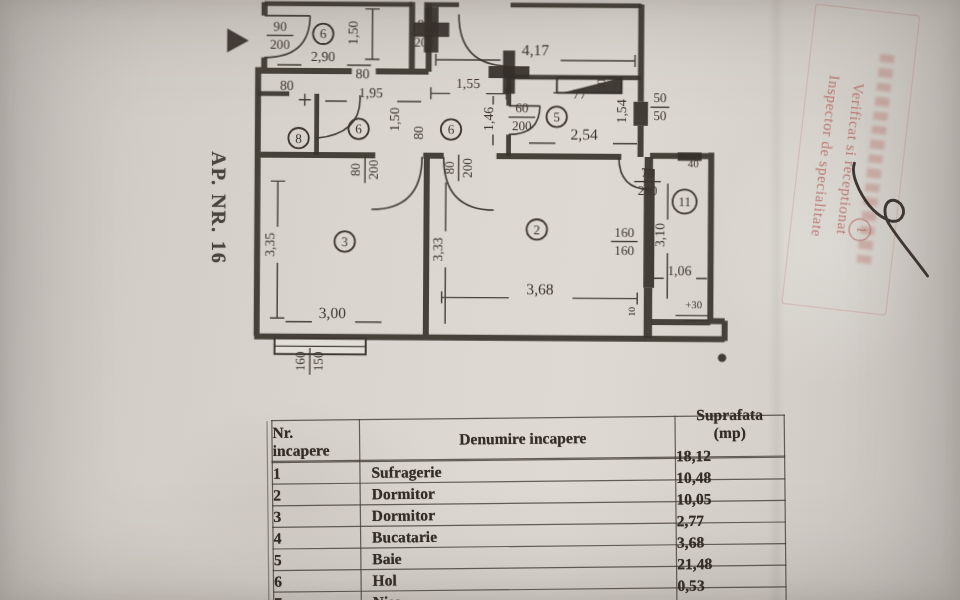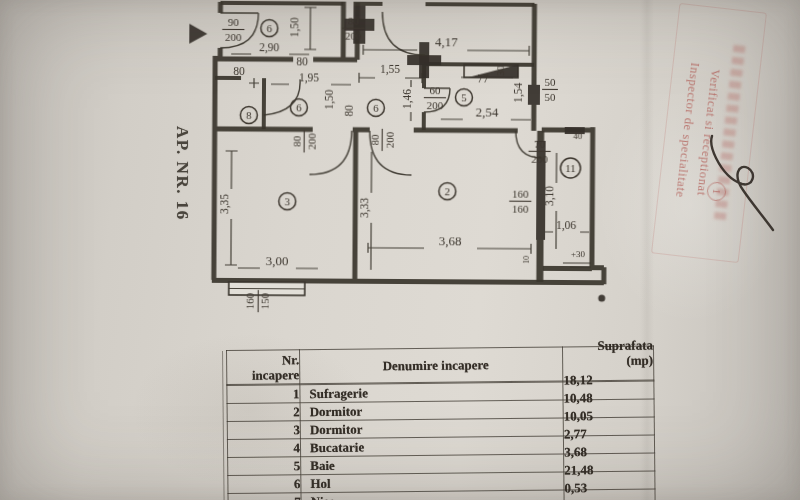--- a/index.html
+++ b/index.html
@@ -235,7 +235,7 @@
           <span>incapere</span>
         </th>
         <th class="c-name" style="text-align:center">Denumire incapere</th>
-        <th class="c-area" style="text-align:right;padding-right:0 !important">
+        <th class="c-area" style="text-align:center;padding-right:0 !important">
           <span>Suprafata</span><br>
           <span>(mp)</span>
         </th>

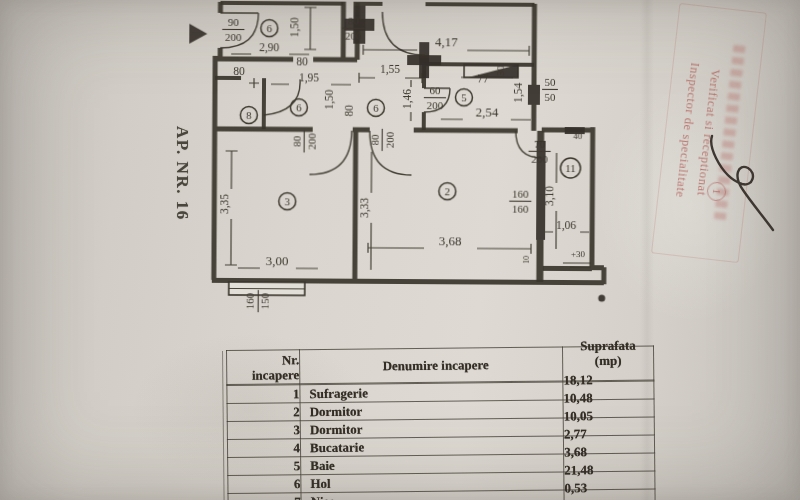--- a/index.html
+++ b/index.html
@@ -31,7 +31,7 @@
   .rtable td,.rtable th{border:1.6px solid rgba(58,52,44,.75);padding:0;font-size:13px;}
   .rtable th{height:33px;line-height:15px;}
   .rtable td{height:17px;}
-  .c-nr{width:72px;text-align:right;}
+  .c-nr{width:72px;text-align:left;}
   .c-name{width:253px;text-align:left;padding-left:9px !important;}
   .c-area{width:82px;text-align:left;padding-right:8px !important;}
   .c-area span{display:inline-block;transform:translateY(-11px);}

